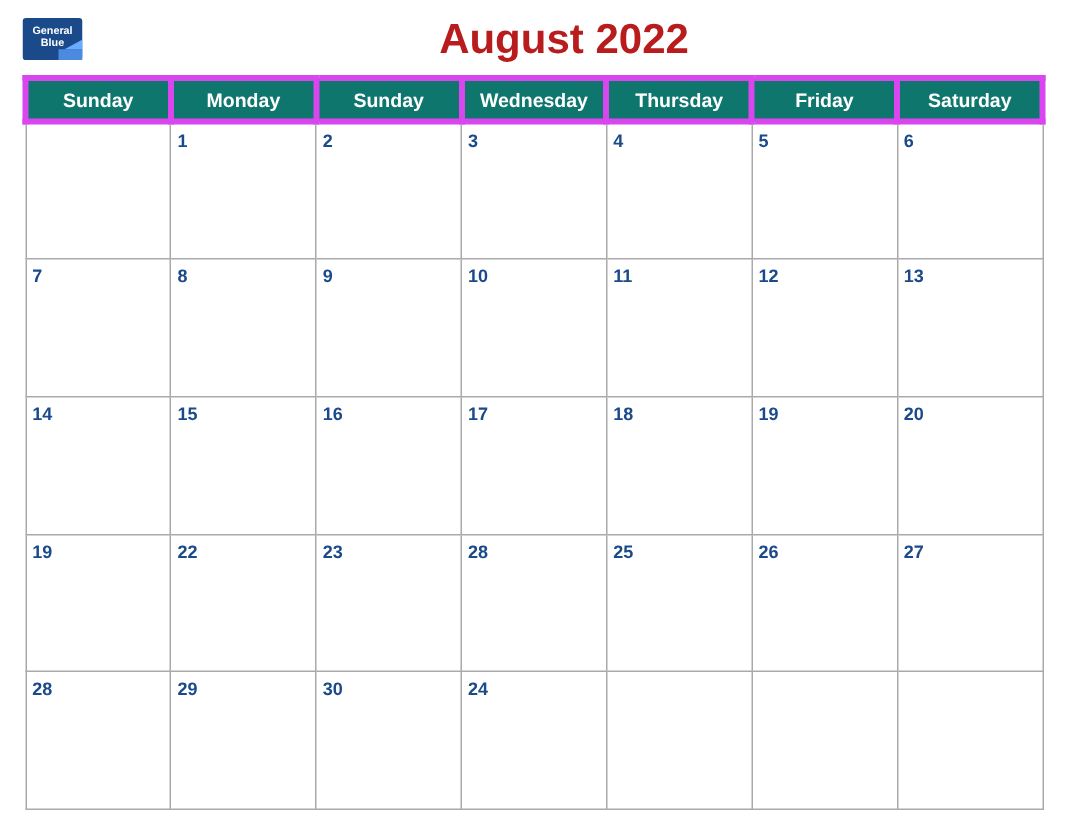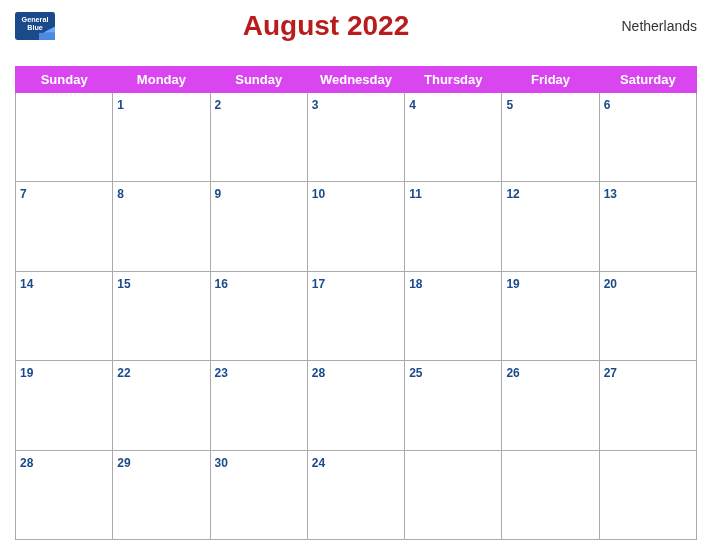--- a/index.html
+++ b/index.html
@@ -17,7 +17,7 @@
       display: flex;
       align-items: center;
       justify-content: space-between;
-      margin-bottom: 24px;
+      margin-bottom: 8px;
     }
 
     .logo {

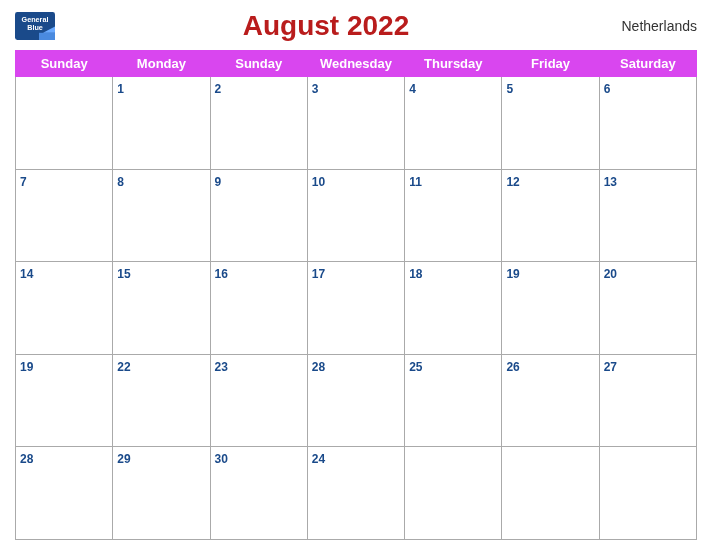--- a/index.html
+++ b/index.html
@@ -95,7 +95,6 @@
     </svg>
   </div>
   <div class="title">August 2022</div>
-  <div class="country">Netherlands</div>
 </div>
 
 <table class="calendar">

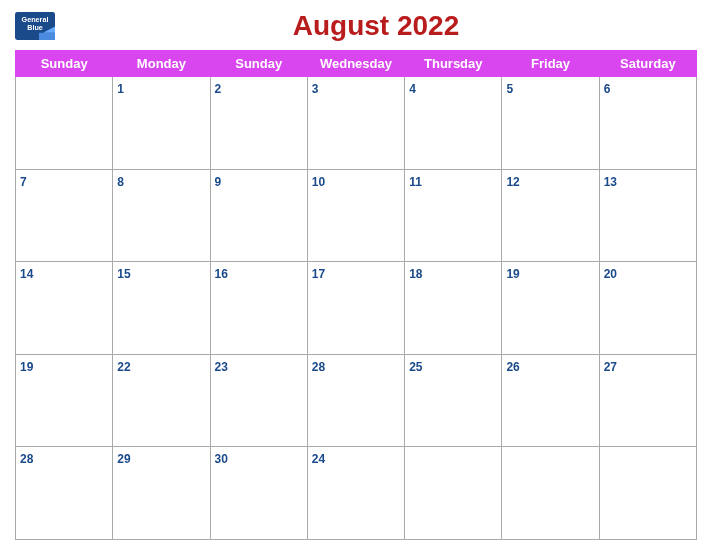--- a/index.html
+++ b/index.html
@@ -55,13 +55,13 @@
     }
 
     .calendar th {
-      background-color: #d946ef;
+      background-color: #0f766e;
       color: white;
       text-align: center;
       padding: 5px 2px;
       font-size: 13px;
       font-weight: bold;
-      border: 1px solid #d946ef;
+      border: 4px solid #d946ef;
     }
 
     .calendar td {

